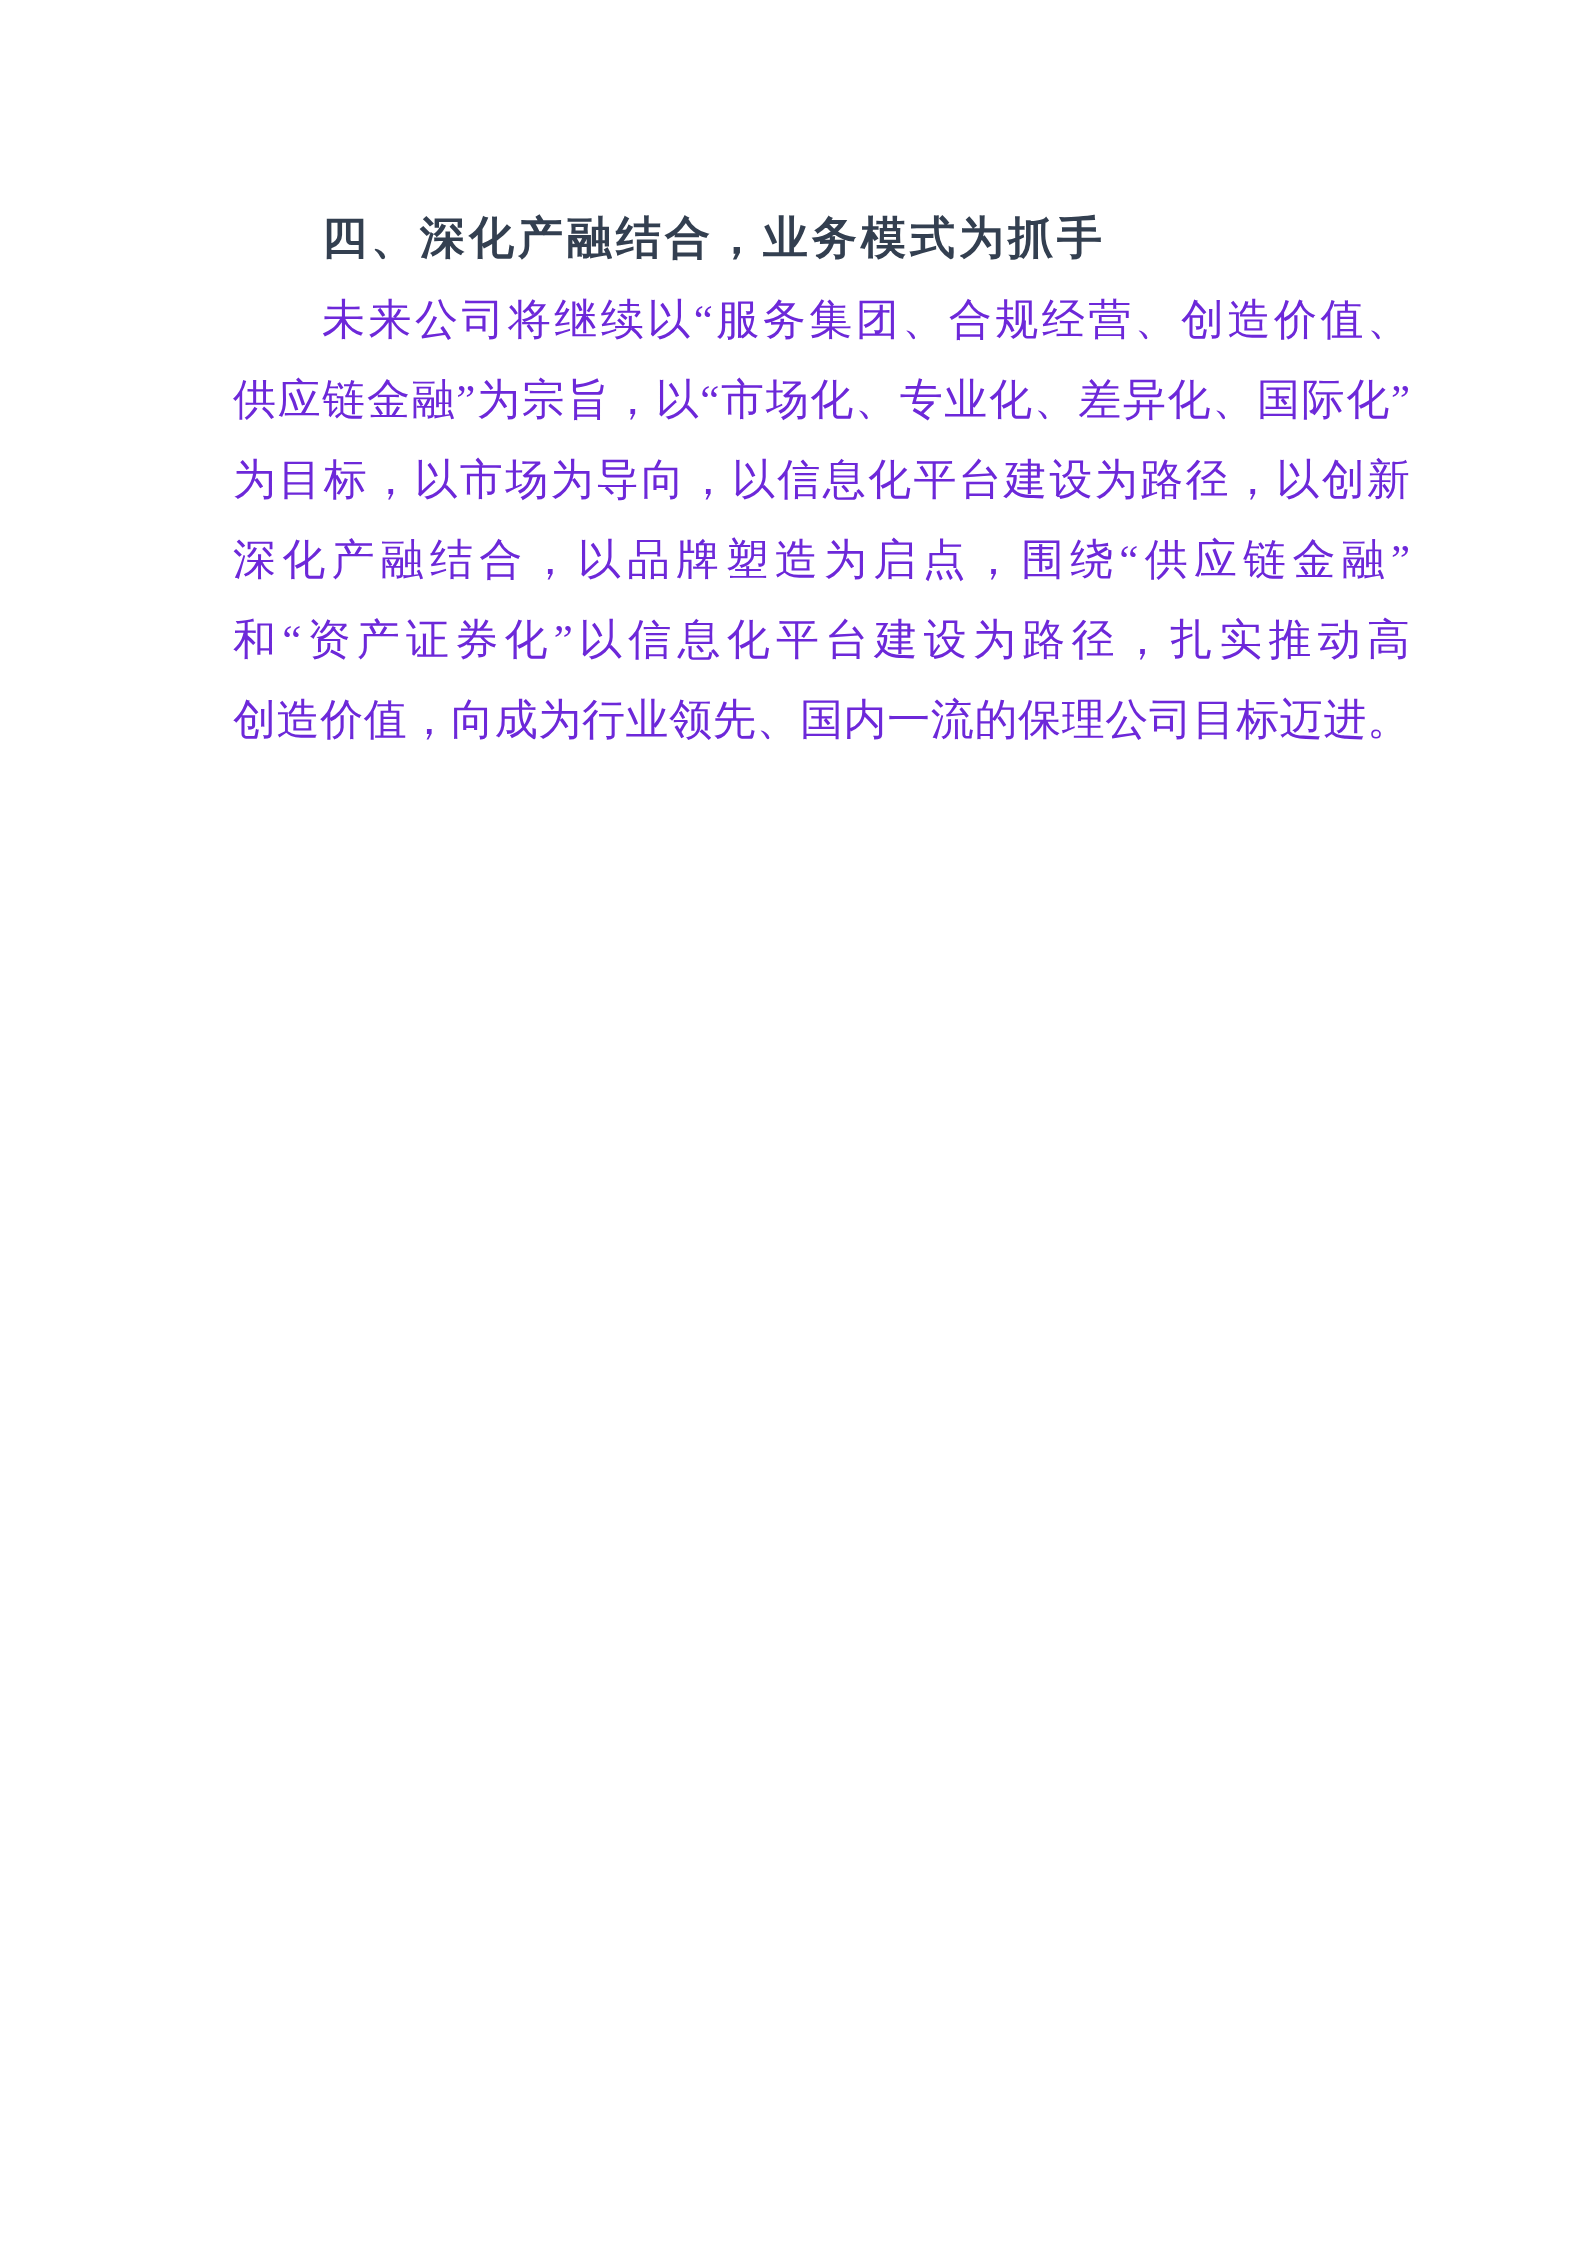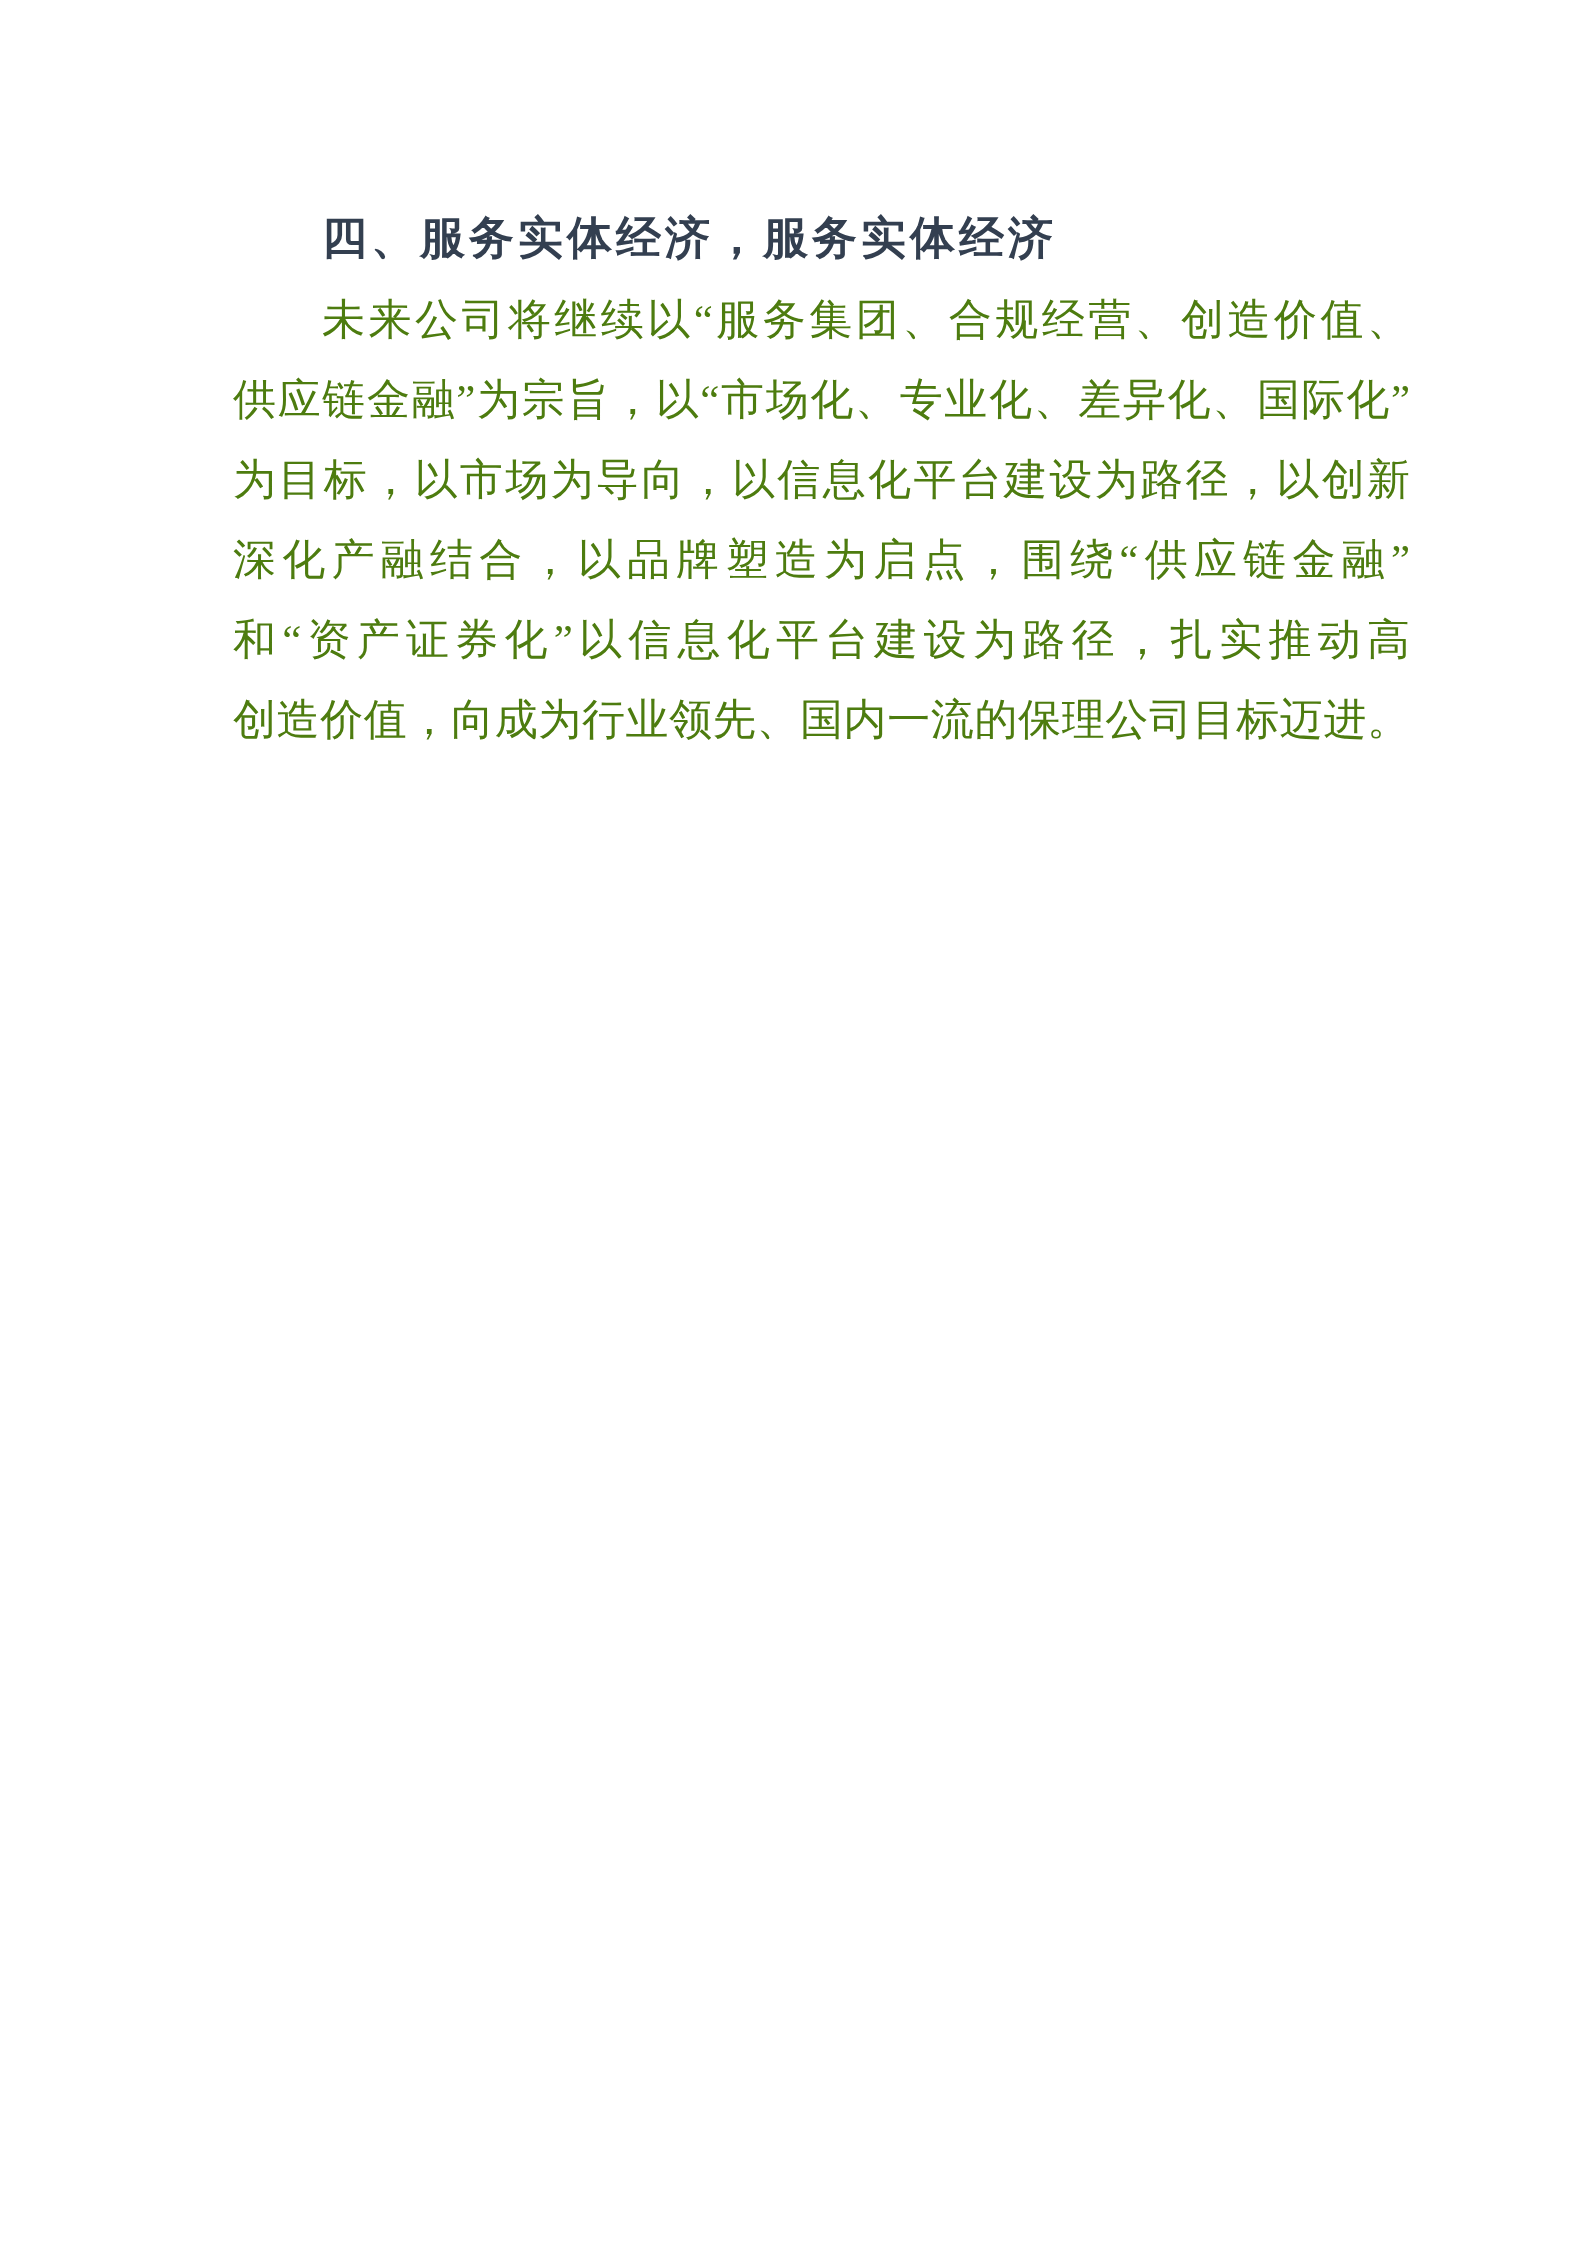--- a/index.html
+++ b/index.html
@@ -51,7 +51,7 @@
 
 <div class="page">
   <div class="content">
-    <h1 class="heading">四、服务实体经济，服务实体经济</h1>
+    <h1 class="heading">四、深化产融结合，业务模式为抓手</h1>
     <div class="para-line first-line">未来公司将继续以“服务集团、合规经营、创造价值、</div>
     <div class="para-line">供应链金融”为宗旨，以“市场化、专业化、差异化、国际化”</div>
     <div class="para-line">为目标，以市场为导向，以信息化平台建设为路径，以创新</div>

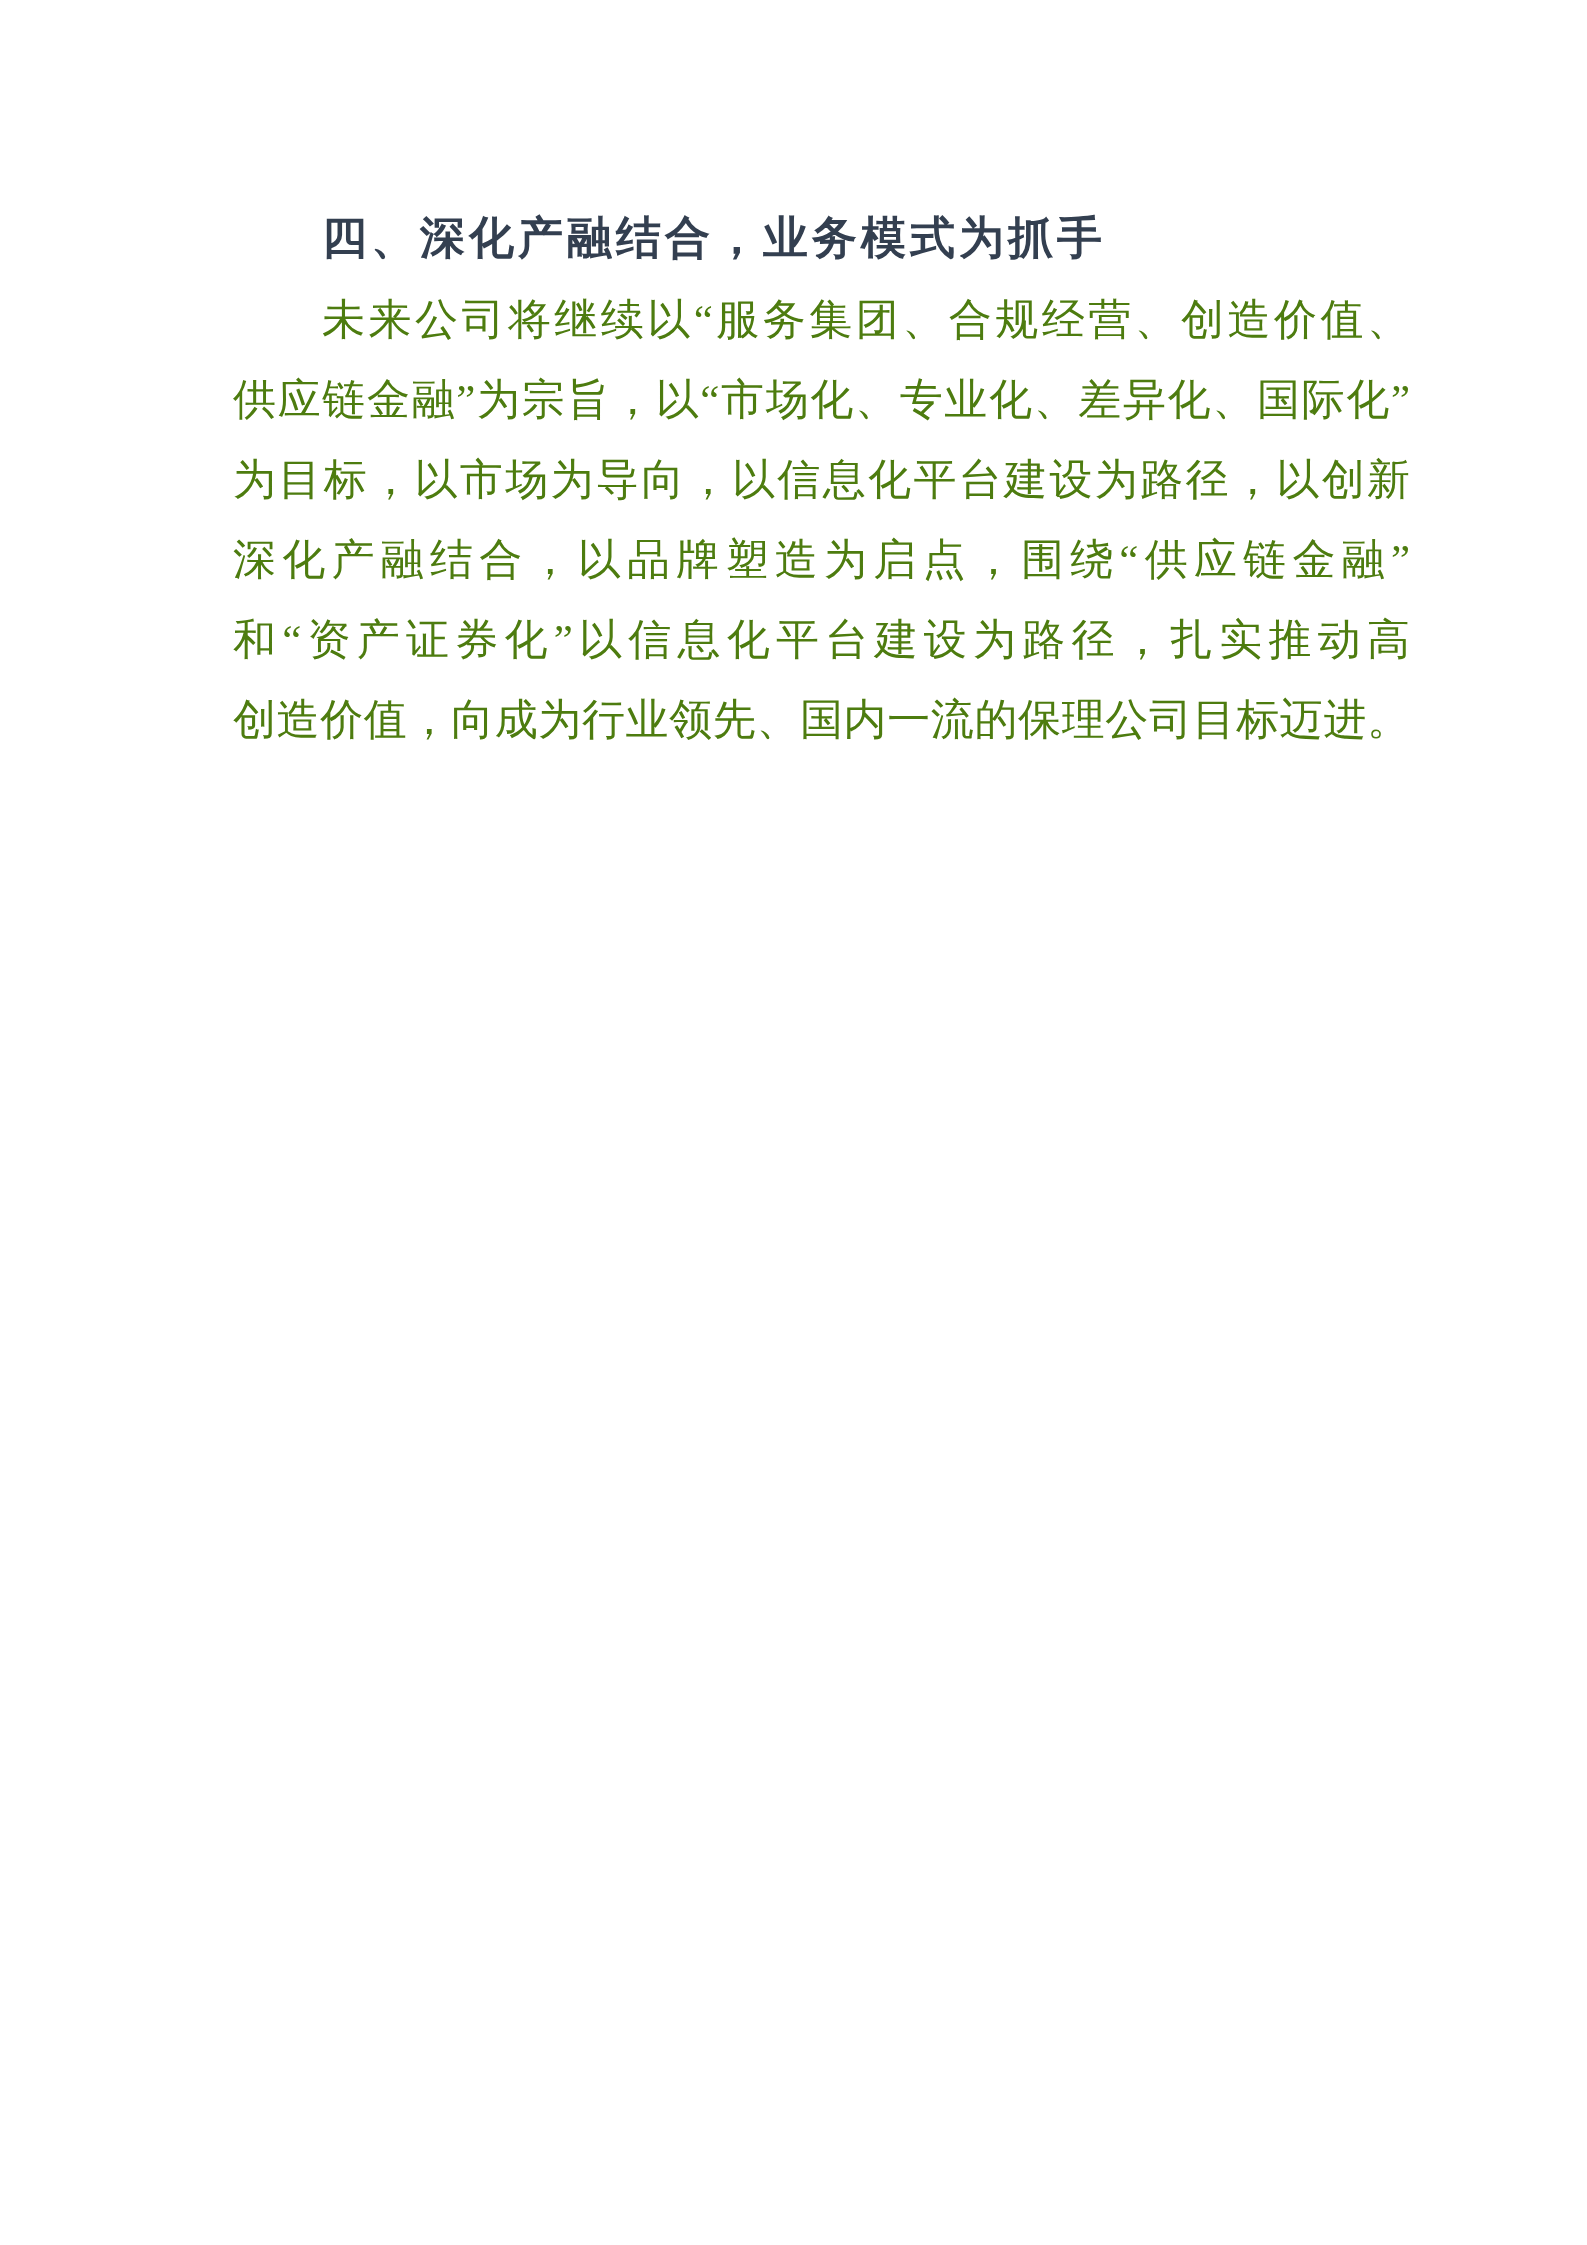--- a/index.html
+++ b/index.html
@@ -37,7 +37,7 @@
     font-weight: normal;
     font-size: 43px;
     line-height: 80px;
-    color: #4d7c0f;
+    color: #6d28d9;
     text-align: justify;
     text-align-last: justify;
     -moz-text-align-last: justify;

